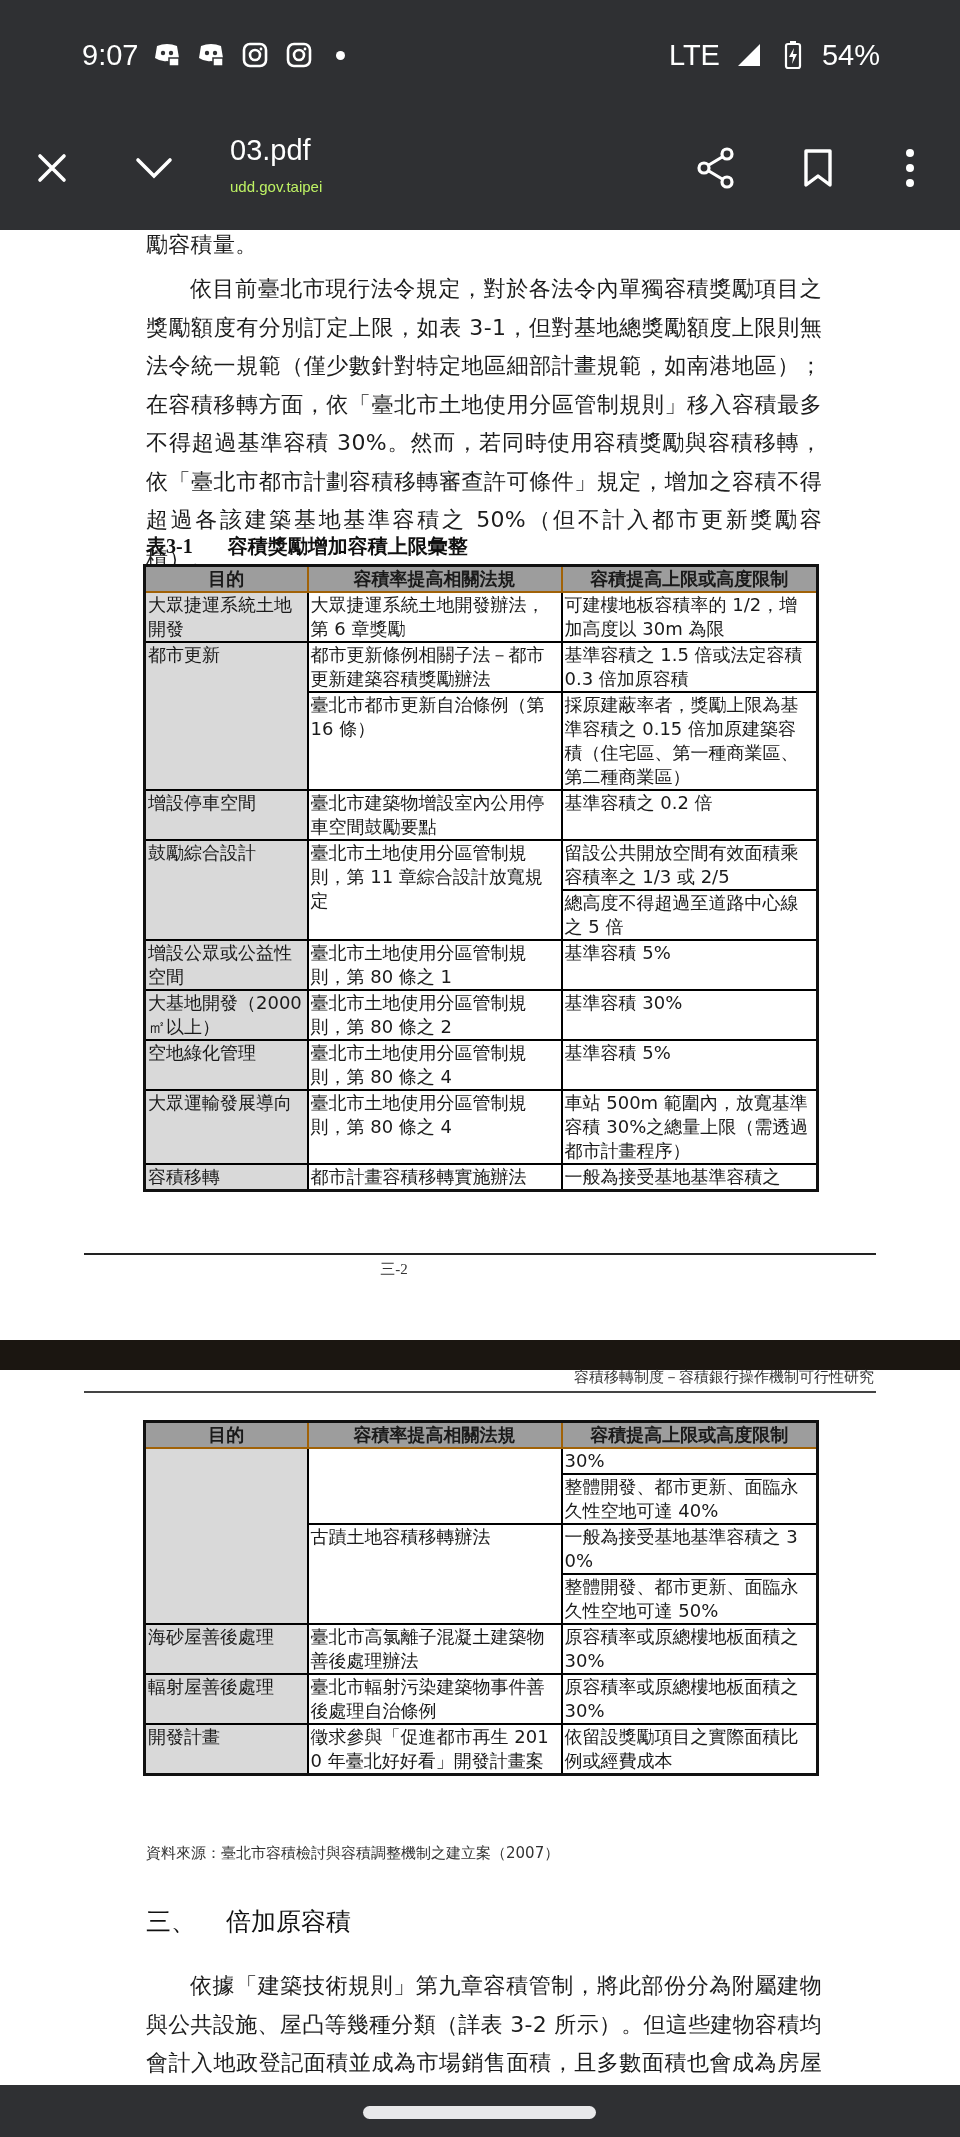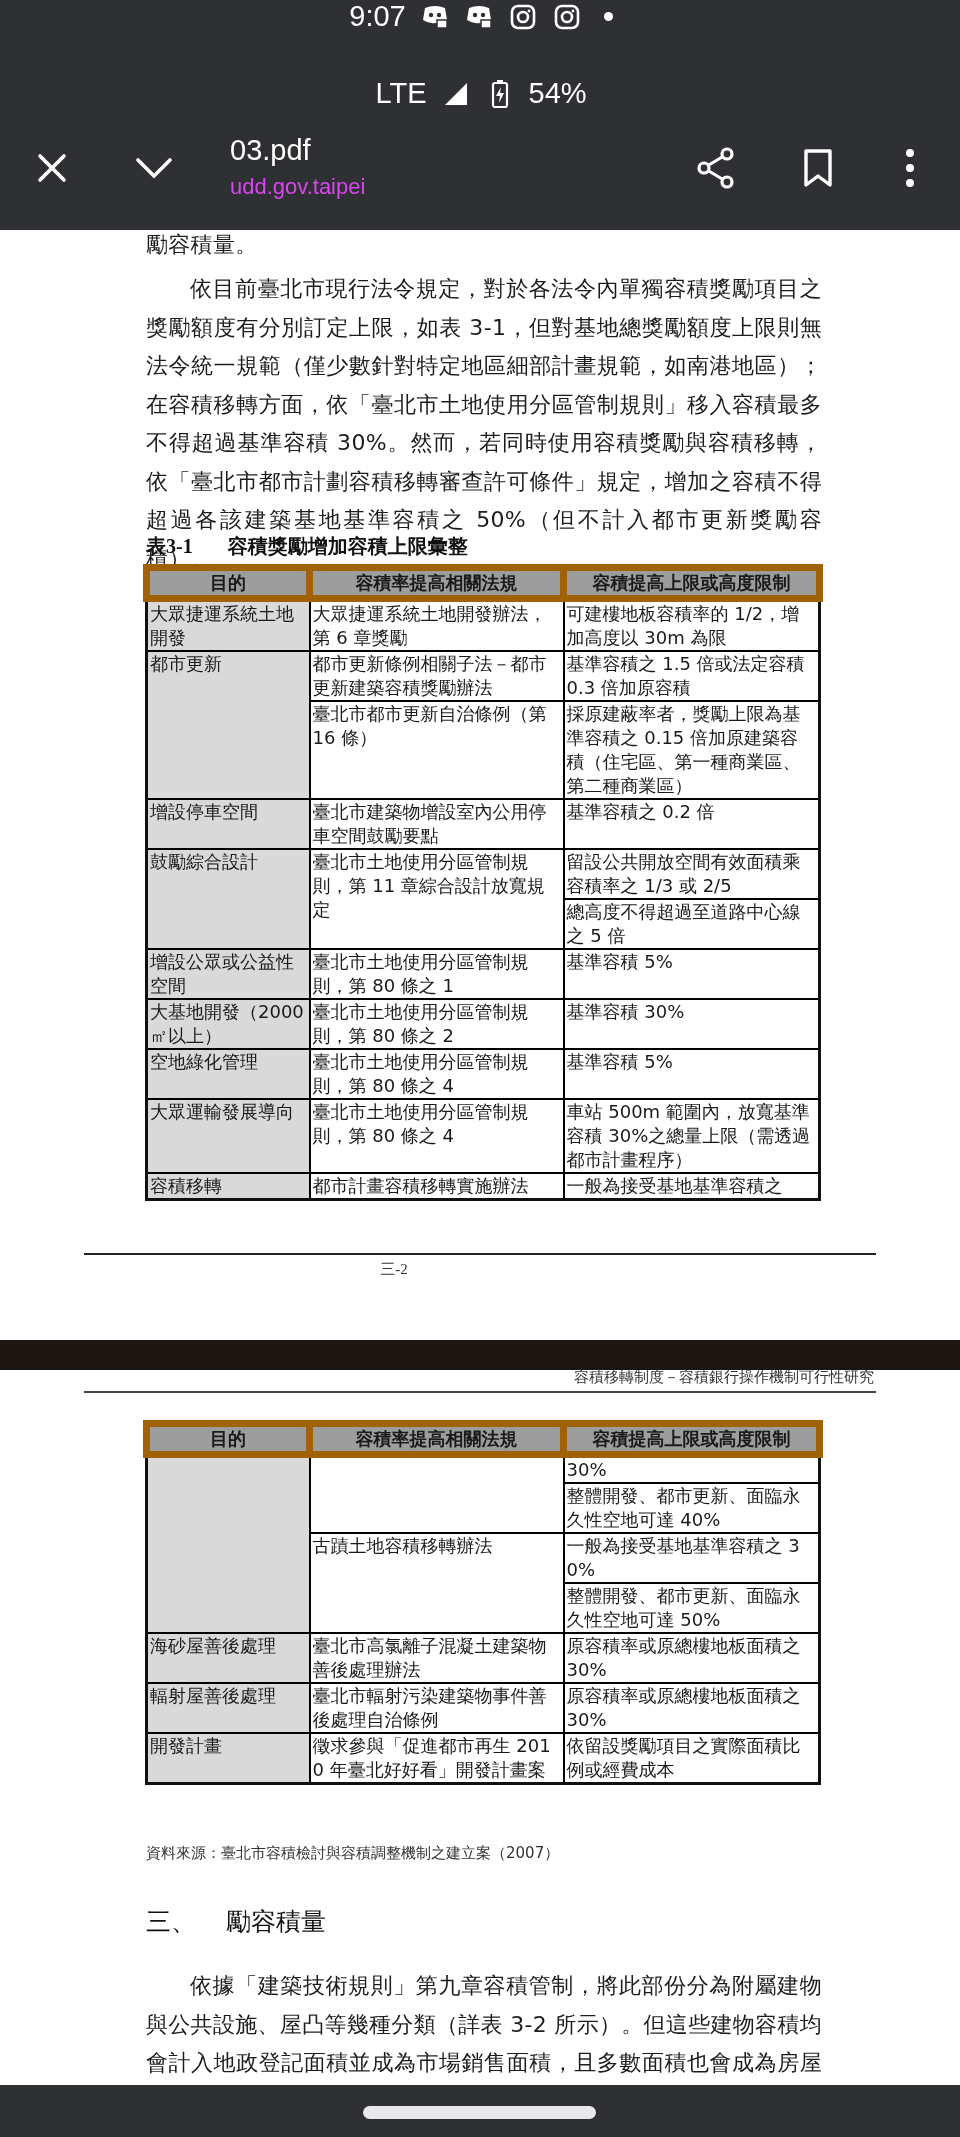--- a/index.html
+++ b/index.html
@@ -11,7 +11,7 @@
     position: absolute; top: 0; left: 0; width: 960px; height: 110px;
     background: #2f3033; color: #fff;
     display: flex; align-items: center; justify-content: space-between;
-    padding: 0 80px 0 82px; font-family: "Liberation Sans", sans-serif; flex-direction: column;
+    padding: 0 80px 0 82px; font-family: "Liberation Sans", sans-serif;
   }
   .status-left, .status-right { display: flex; align-items: center; gap: 14px; font-size: 29px; }
   .status-icon { display: inline-flex; width: 30px; height: 30px; align-items: center; justify-content: center; }

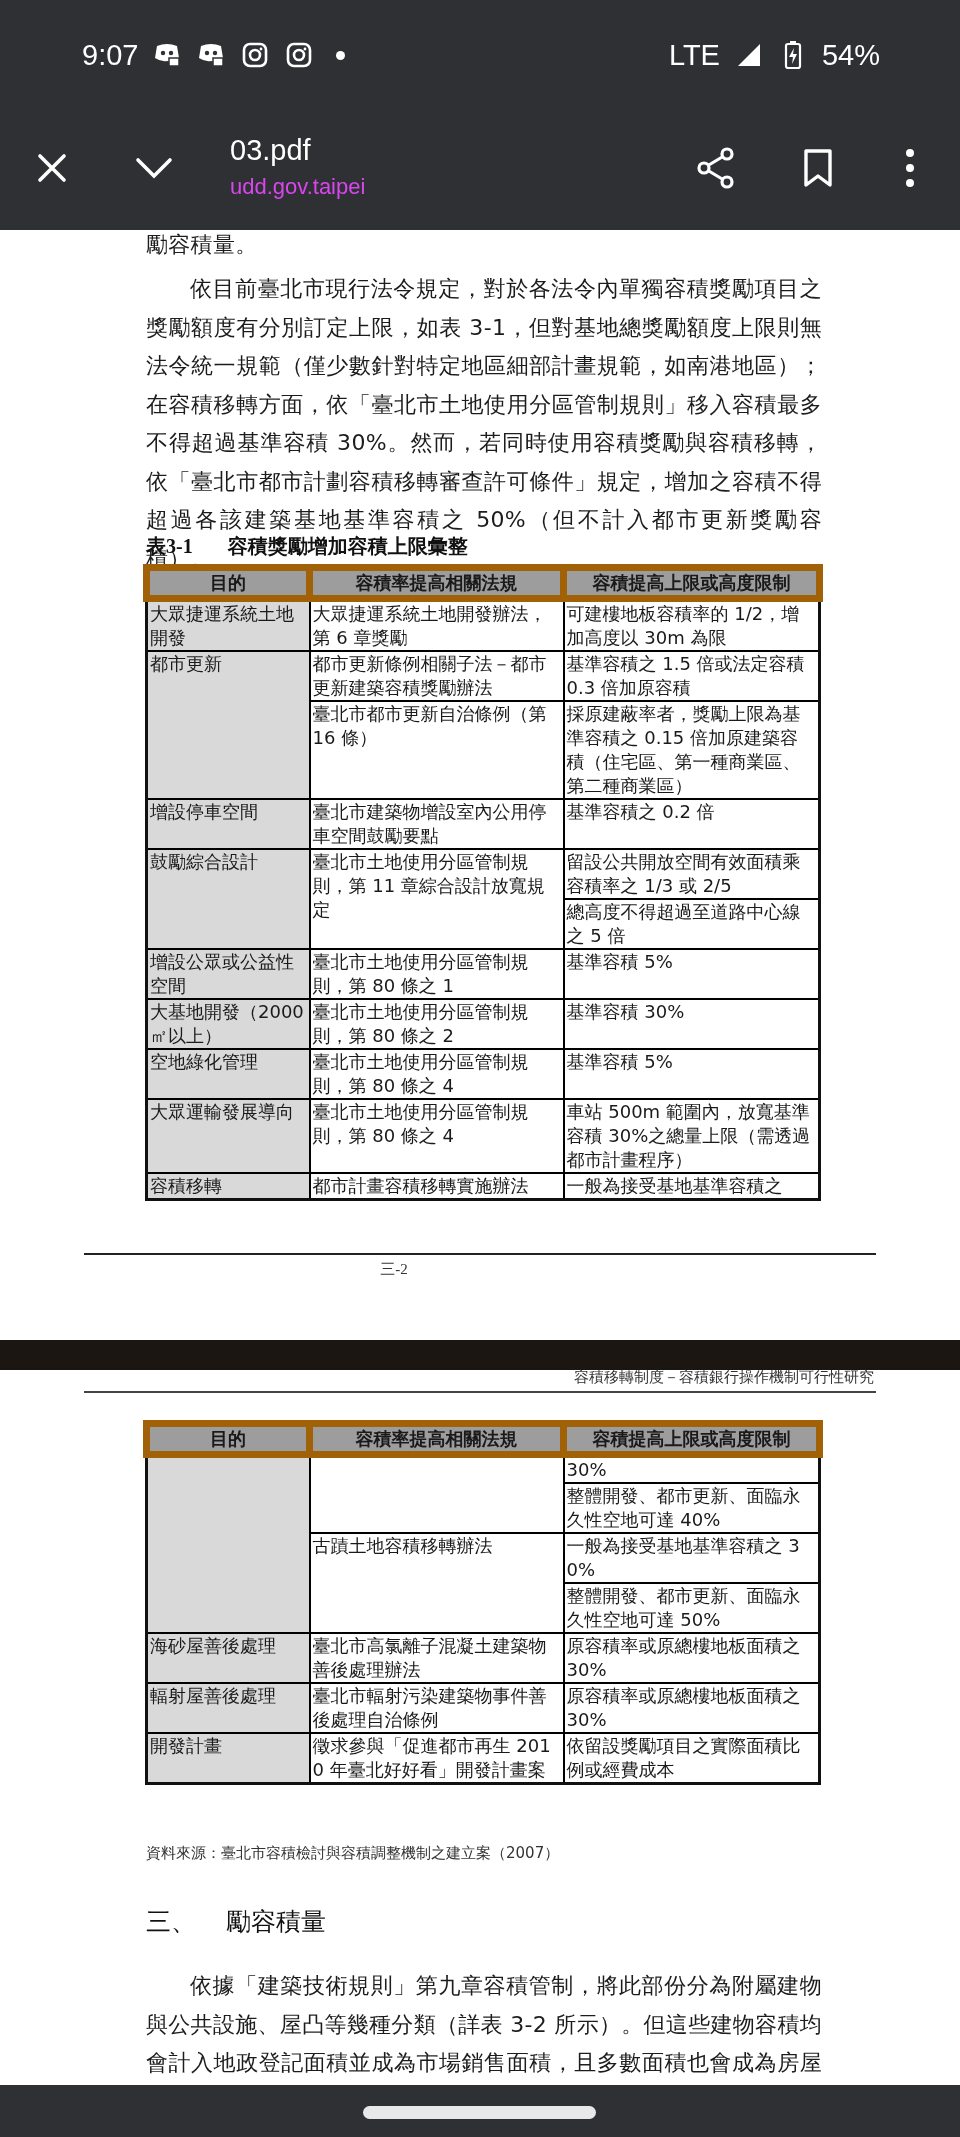--- a/index.html
+++ b/index.html
@@ -30,7 +30,7 @@
   .more-btn { left: 880px; top: 28px; }
   .title-block { position: absolute; left: 230px; top: 20px; font-family: "Liberation Sans", sans-serif; }
   .title-block .file-name { font-size: 29px; line-height: 40px; }
-  .title-block .domain { font-size: 22px; line-height: 34px; color: #d946ef; }
+  .title-block .domain { font-size: 15px; line-height: 34px; color: #bef264; }
 
   
   .viewport { position: absolute; top: 230px; left: 0; width: 960px; height: 1855px; overflow: hidden; background: #ffffff; }

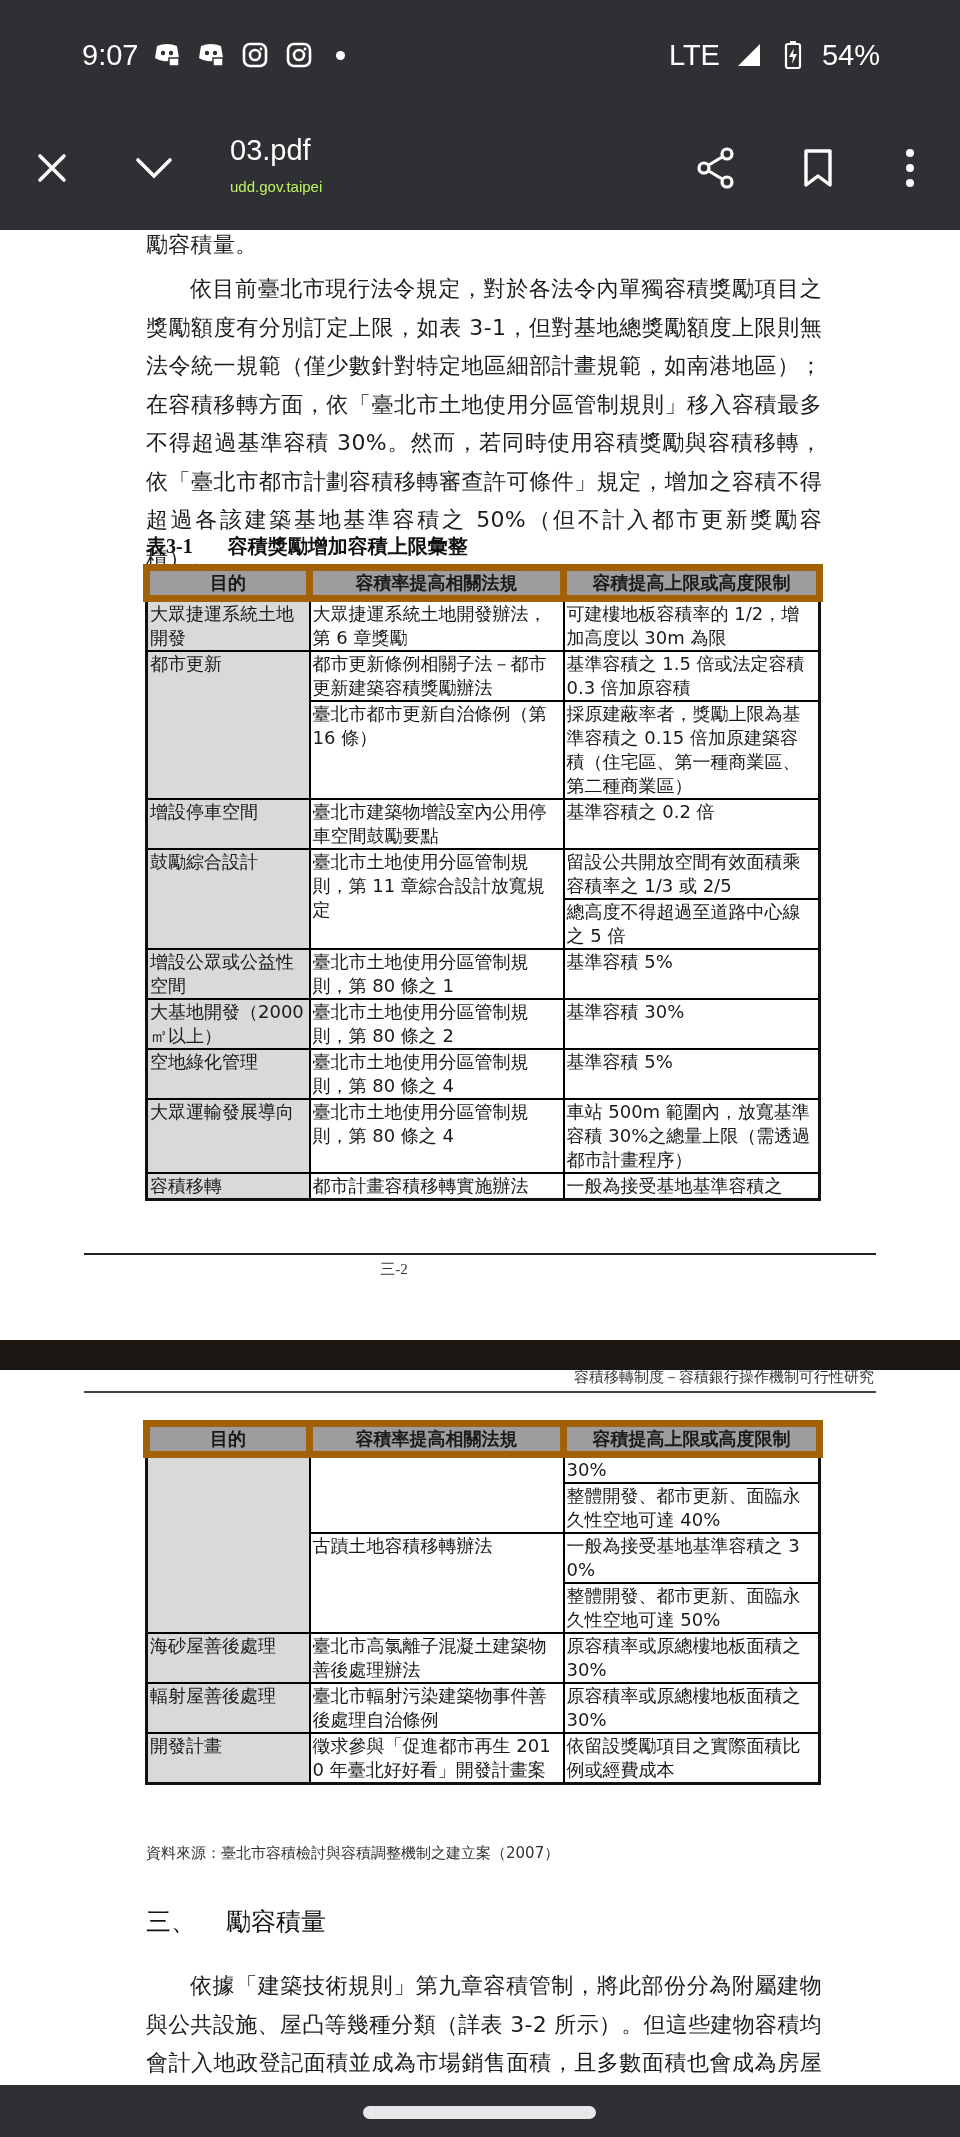--- a/index.html
+++ b/index.html
@@ -56,7 +56,7 @@
     position: absolute; left: 143px; border-collapse: collapse; border: 3px solid #111;
     font-size: 18px; line-height: 24px; color: #1a1a1a; font-family: "DejaVu Sans", sans-serif; table-layout: fixed;
   }
-  table.reg th { background: #9d9d9d; font-weight: bold; text-align: center; border: 7px solid #a16207; height: 25px; font-size: 18px; padding: 0 2px; }
+  table.reg th { background: #9d9d9d; font-weight: bold; text-align: center; border: 2px solid #a16207; height: 25px; font-size: 18px; padding: 0 2px; }
   table.reg td { border: 2px solid #000000; vertical-align: top; padding: 0 2px; text-align: left; word-break: break-all; }
   table.reg td.purpose { background: #d9d9d9; }
   col.c1 { width: 163px; } col.c2 { width: 254px; } col.c3 { width: 256px; }

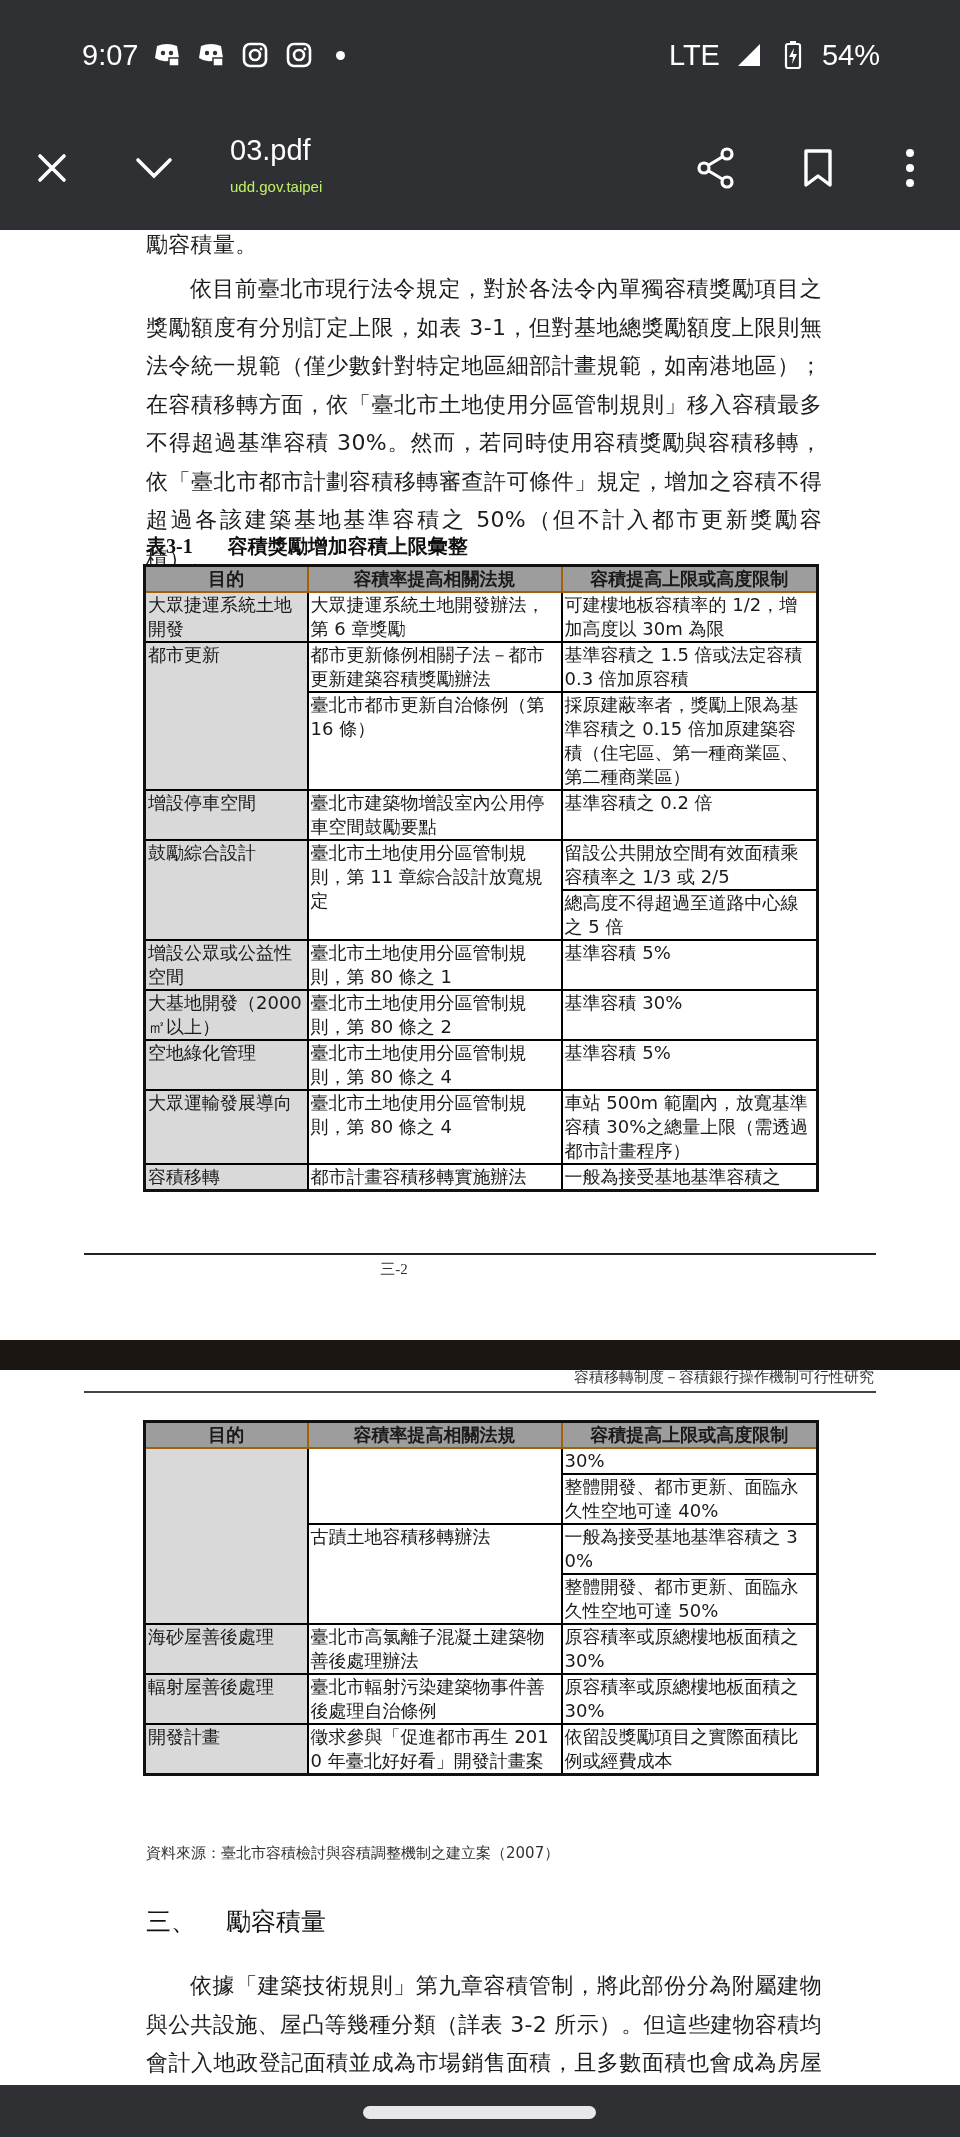--- a/index.html
+++ b/index.html
@@ -304,7 +304,7 @@
 
     <div class="section-heading" style="top:535px;">
       <span class="sec-num">三、</span>
-      <span>勵容積量</span>
+      <span>倍加原容積</span>
     </div>
 
     <div class="body-text" style="top:597px;">

